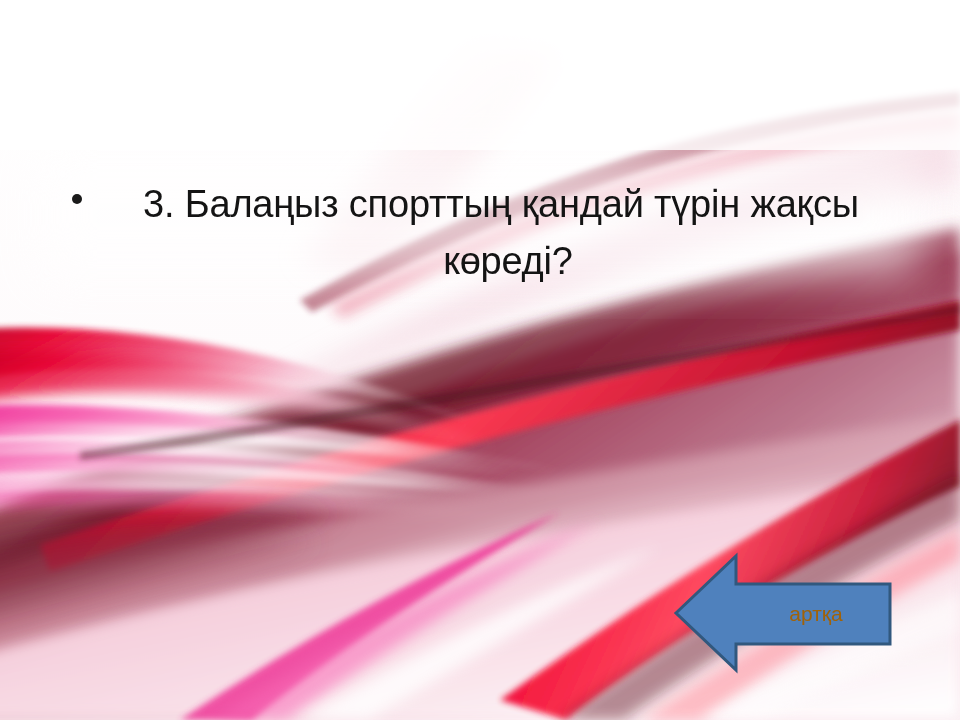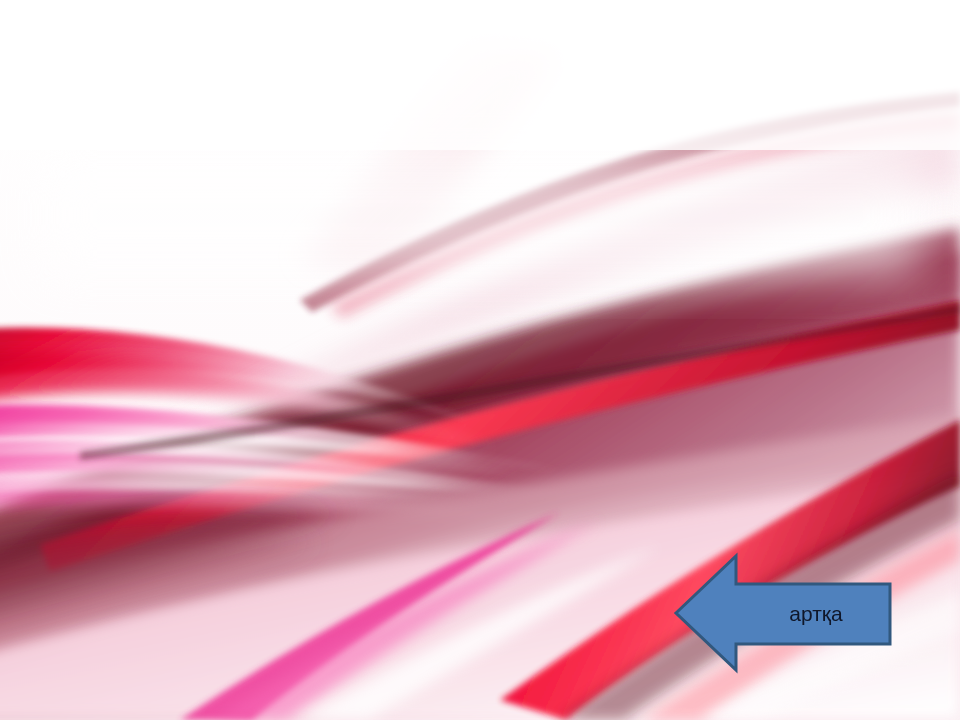--- a/index.html
+++ b/index.html
@@ -272,6 +272,10 @@
     </svg>
   </div>
 
+  <div id="text-block">
+    <span class="bullet-dot"></span>
+    <div class="body-text">3. Балаңыз спорттың қандай түрін жақсы көреді?</div>
+  </div>
 
   <div id="back-arrow" role="button">
     <svg viewBox="0 0 218 122" preserveAspectRatio="none" aria-hidden="true">

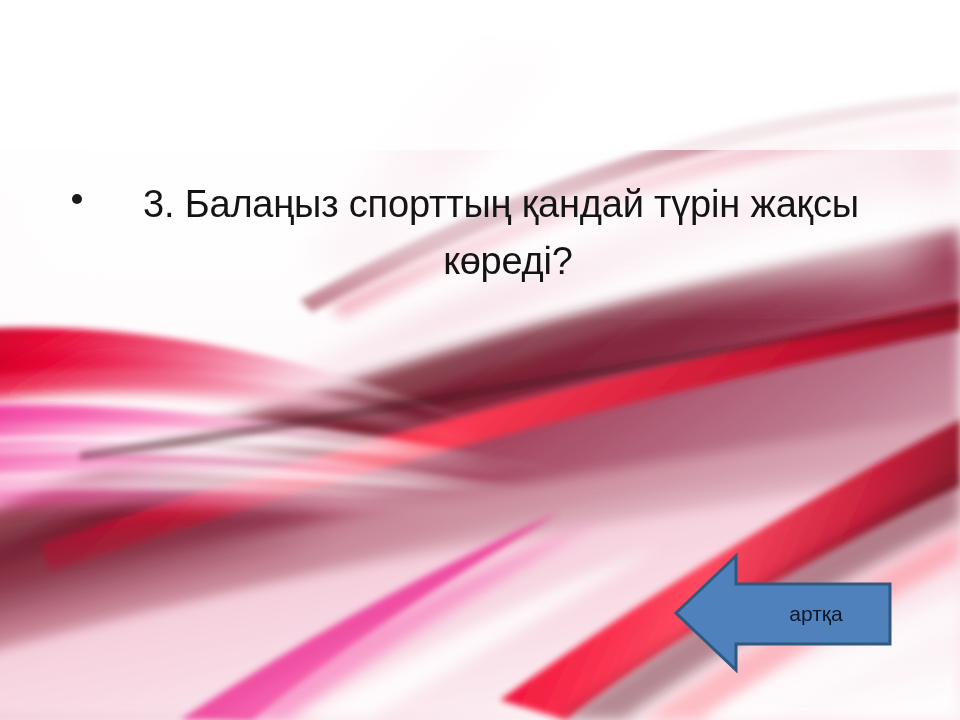--- a/index.html
+++ b/index.html
@@ -90,7 +90,7 @@
     display: flex;
     align-items: center;
     justify-content: center;
-    color: #0f172a;
+    color: #a16207;
     font-family: "Liberation Sans", sans-serif;
     font-size: 21px;
     line-height: 1;

